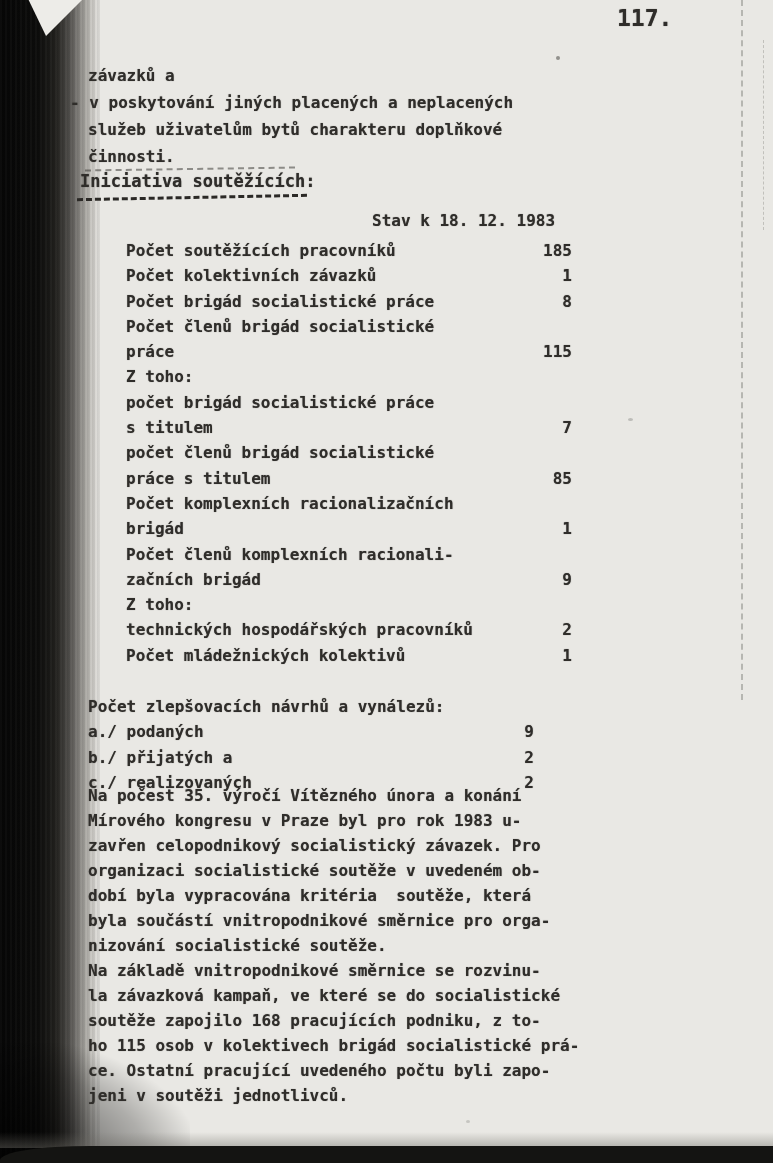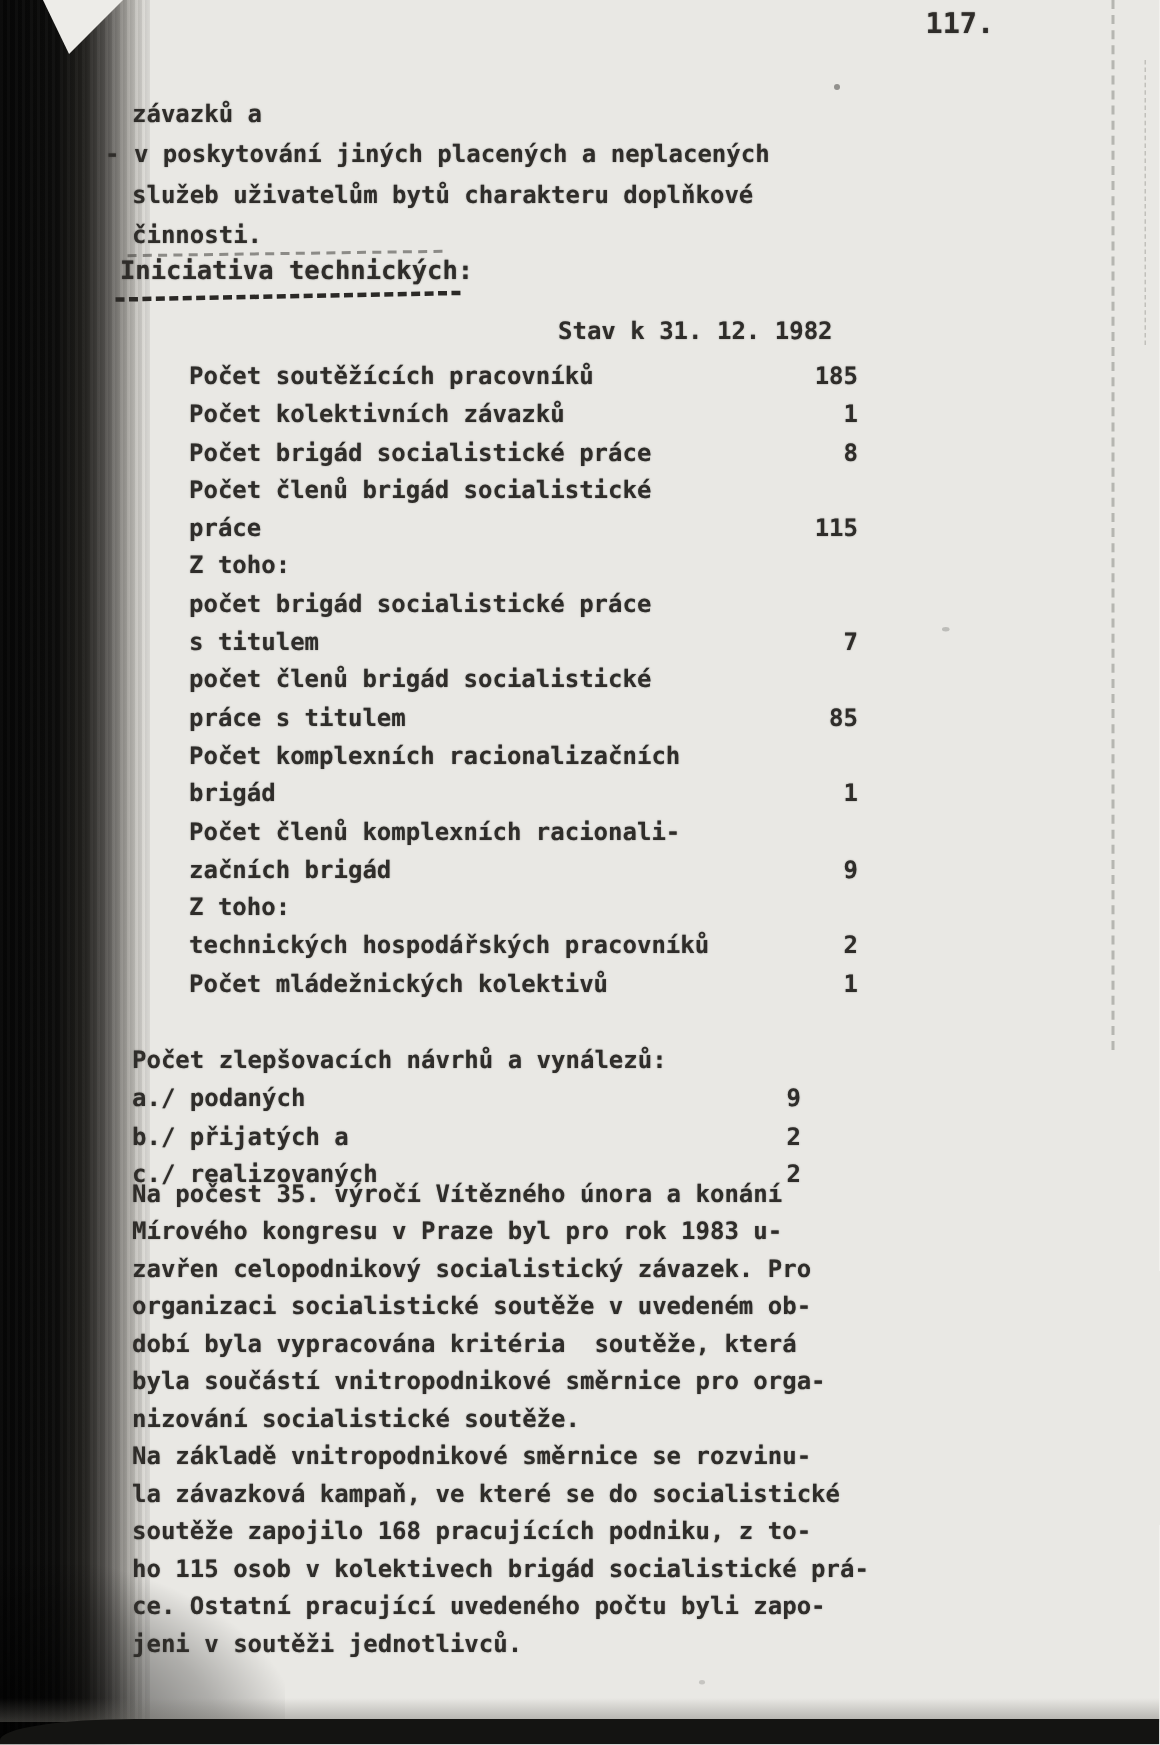--- a/index.html
+++ b/index.html
@@ -57,7 +57,7 @@
   }
   .page-number{
     position:absolute;left:617px;top:5px;
-    font-size:19px;font-weight:700;
+    font-size:23px;font-weight:700;
     text-shadow:0 0 1px rgba(48,46,42,.6);
   }
   .intro{position:absolute;left:88px;top:62px;width:520px;}

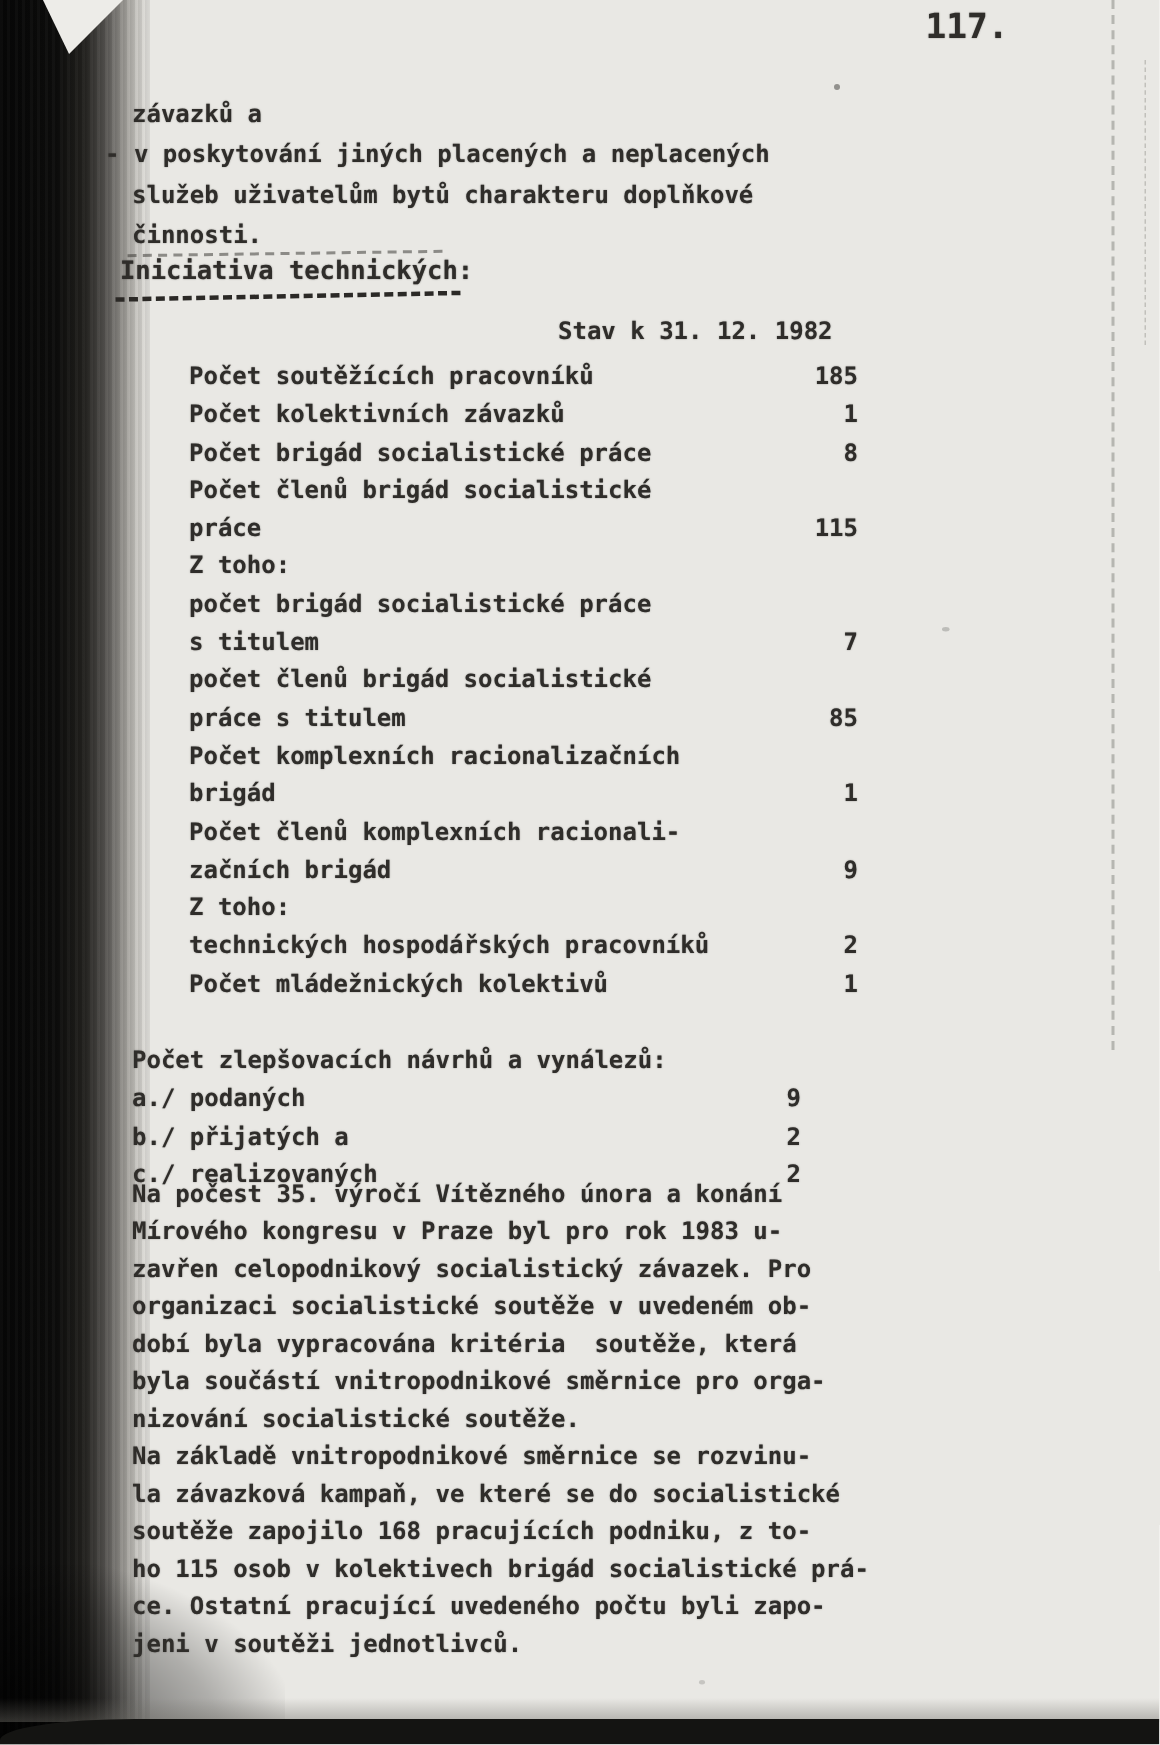--- a/index.html
+++ b/index.html
@@ -116,7 +116,7 @@
   <div class="intro typed" id="intro-lines"><div class="iline">závazků a</div><div class="iline">- v poskytování jiných placených a neplacených</div><div class="iline">služeb uživatelům bytů charakteru doplňkové</div><div class="iline">činnosti.</div></div>
 
   <div class="heading-overline"></div>
-  <div class="heading">Iniciativa technických:</div>
+  <div class="heading">Iniciativa soutěžících:</div>
   <div class="heading-underline"></div>
 
   <div class="stav typed">Stav k 31. 12. 1982</div>

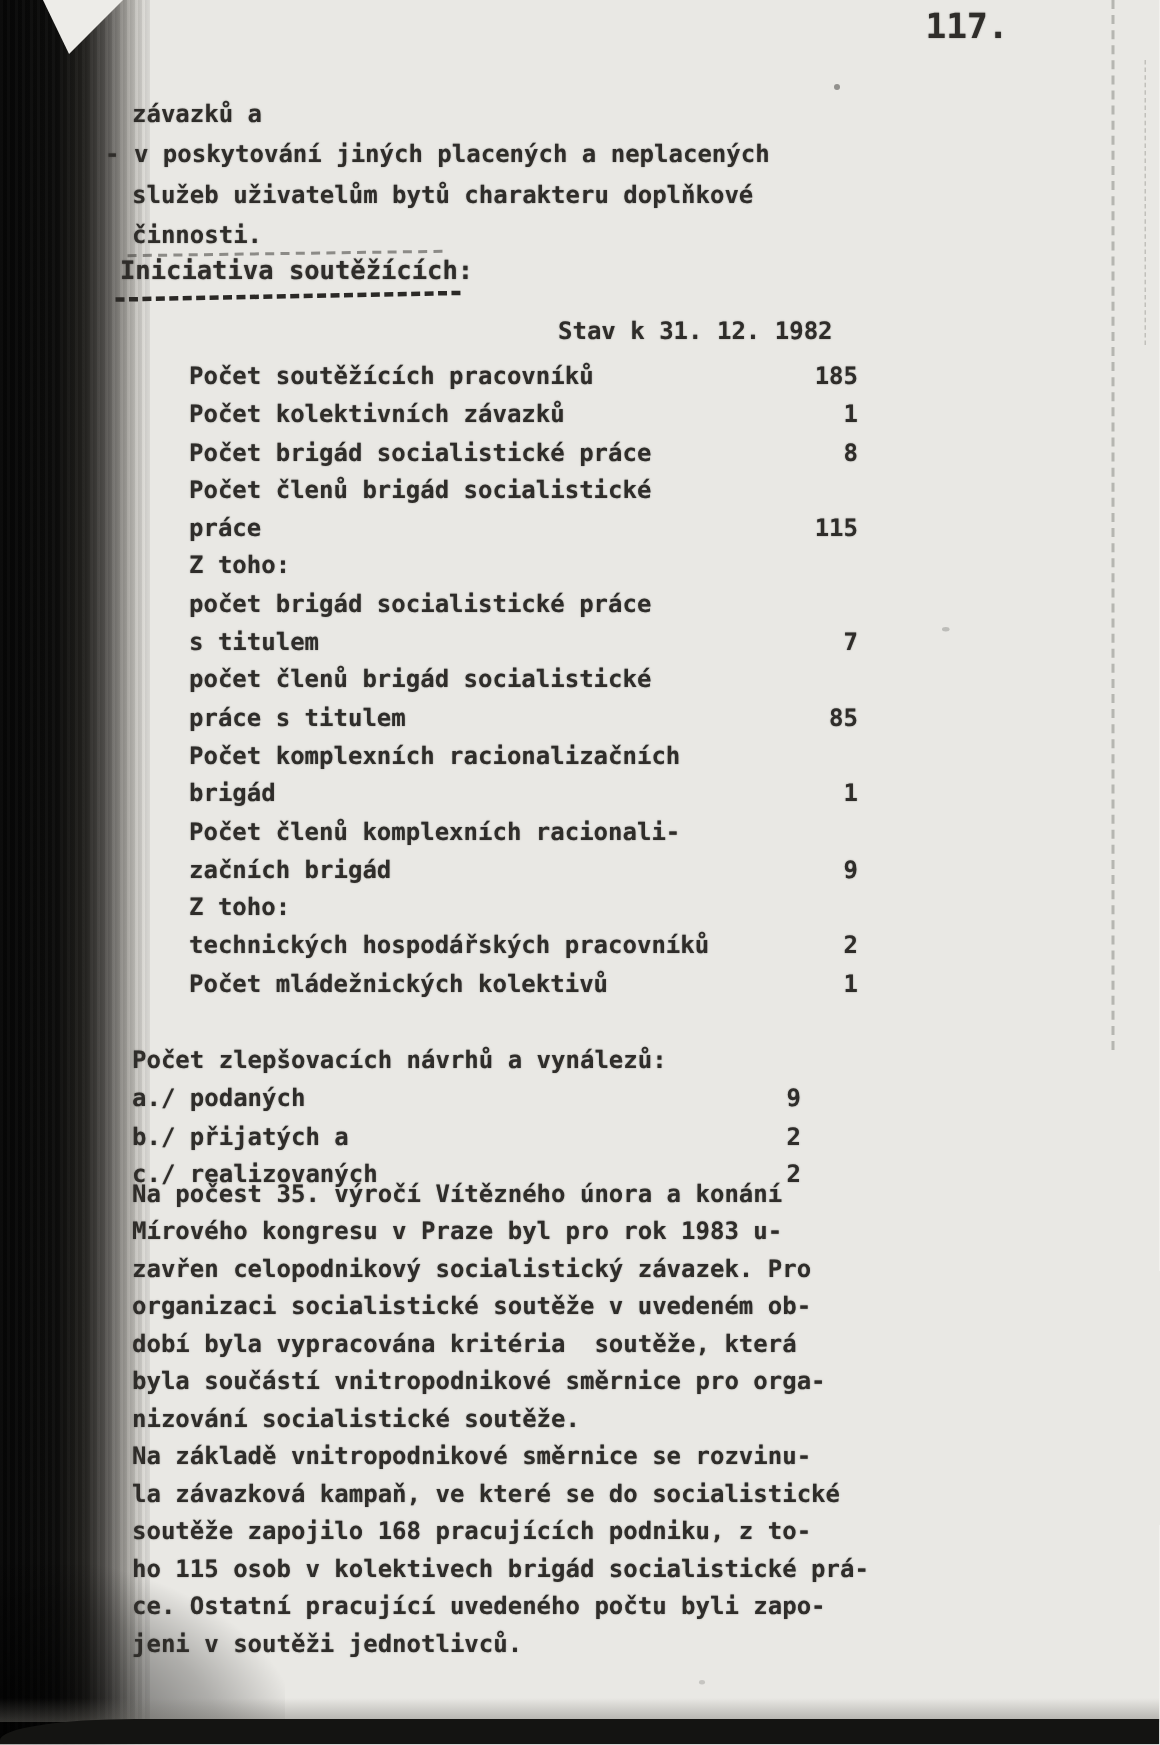--- a/index.html
+++ b/index.html
@@ -119,7 +119,7 @@
   <div class="heading">Iniciativa soutěžících:</div>
   <div class="heading-underline"></div>
 
-  <div class="stav typed">Stav k 31. 12. 1982</div>
+  <div class="stav typed">Stav k 18. 12. 1983</div>
 
   <div class="table-block typed" id="table-lines"><div class="trow"><span class="tlabel">Počet soutěžících pracovníků</span><span class="tvalue">185</span></div><div class="trow"><span class="tlabel">Počet kolektivních závazků</span><span class="tvalue">1</span></div><div class="trow"><span class="tlabel">Počet brigád socialistické práce</span><span class="tvalue">8</span></div><div class="trow"><span class="tlabel">Počet členů brigád socialistické</span><span class="tvalue"></span></div><div class="trow"><span class="tlabel">práce</span><span class="tvalue">115</span></div><div class="trow"><span class="tlabel">Z toho:</span><span class="tvalue"></span></div><div class="trow"><span class="tlabel">počet brigád socialistické práce</span><span class="tvalue"></span></div><div class="trow"><span class="tlabel">s titulem</span><span class="tvalue">7</span></div><div class="trow"><span class="tlabel">počet členů brigád socialistické</span><span class="tvalue"></span></div><div class="trow"><span class="tlabel">práce s titulem</span><span class="tvalue">85</span></div><div class="trow"><span class="tlabel">Počet komplexních racionalizačních</span><span class="tvalue"></span></div><div class="trow"><span class="tlabel">brigád</span><span class="tvalue">1</span></div><div class="trow"><span class="tlabel">Počet členů komplexních racionali-</span><span class="tvalue"></span></div><div class="trow"><span class="tlabel">začních brigád</span><span class="tvalue">9</span></div><div class="trow"><span class="tlabel">Z toho:</span><span class="tvalue"></span></div><div class="trow"><span class="tlabel">technických hospodářských pracovníků</span><span class="tvalue">2</span></div><div class="trow"><span class="tlabel">Počet mládežnických kolektivů</span><span class="tvalue">1</span></div></div>
   <div class="table-block typed" id="innovation-lines"><div class="trow"><span class="tlabel">Počet zlepšovacích návrhů a vynálezů:</span><span class="tvalue"></span></div><div class="trow"><span class="tlabel">a./ podaných</span><span class="tvalue">9</span></div><div class="trow"><span class="tlabel">b./ přijatých a</span><span class="tvalue">2</span></div><div class="trow"><span class="tlabel">c./ realizovaných</span><span class="tvalue">2</span></div></div>

